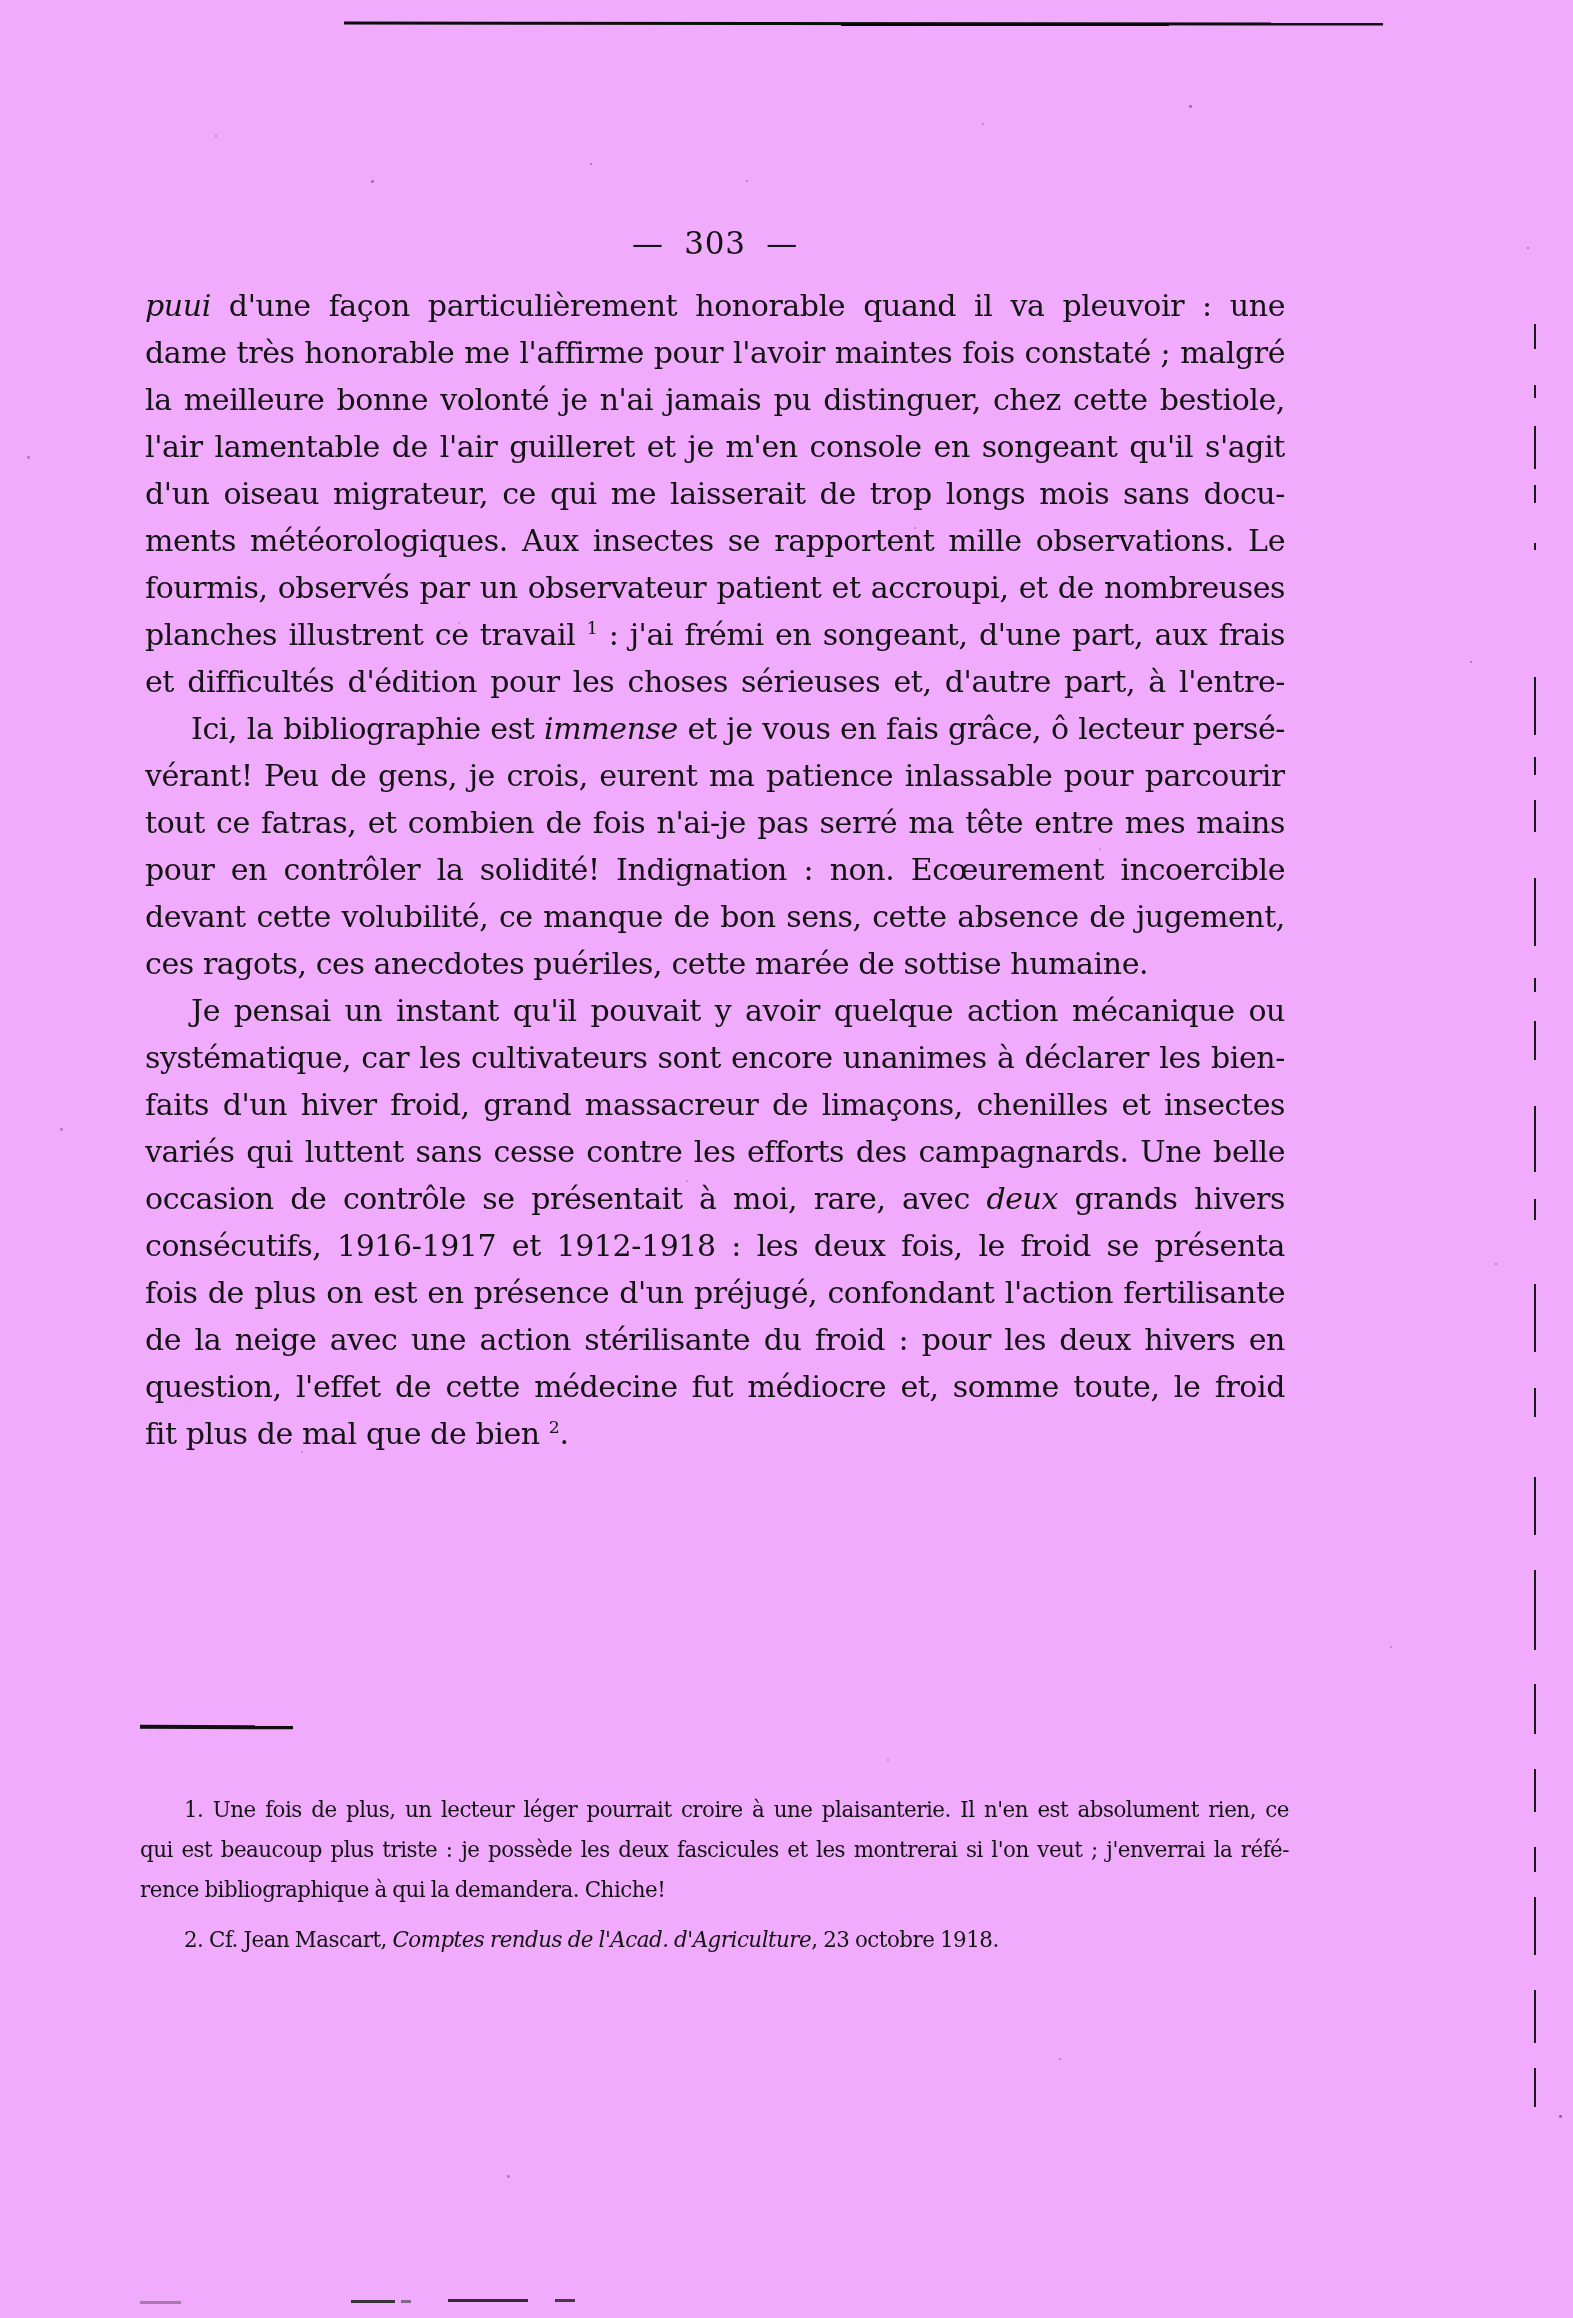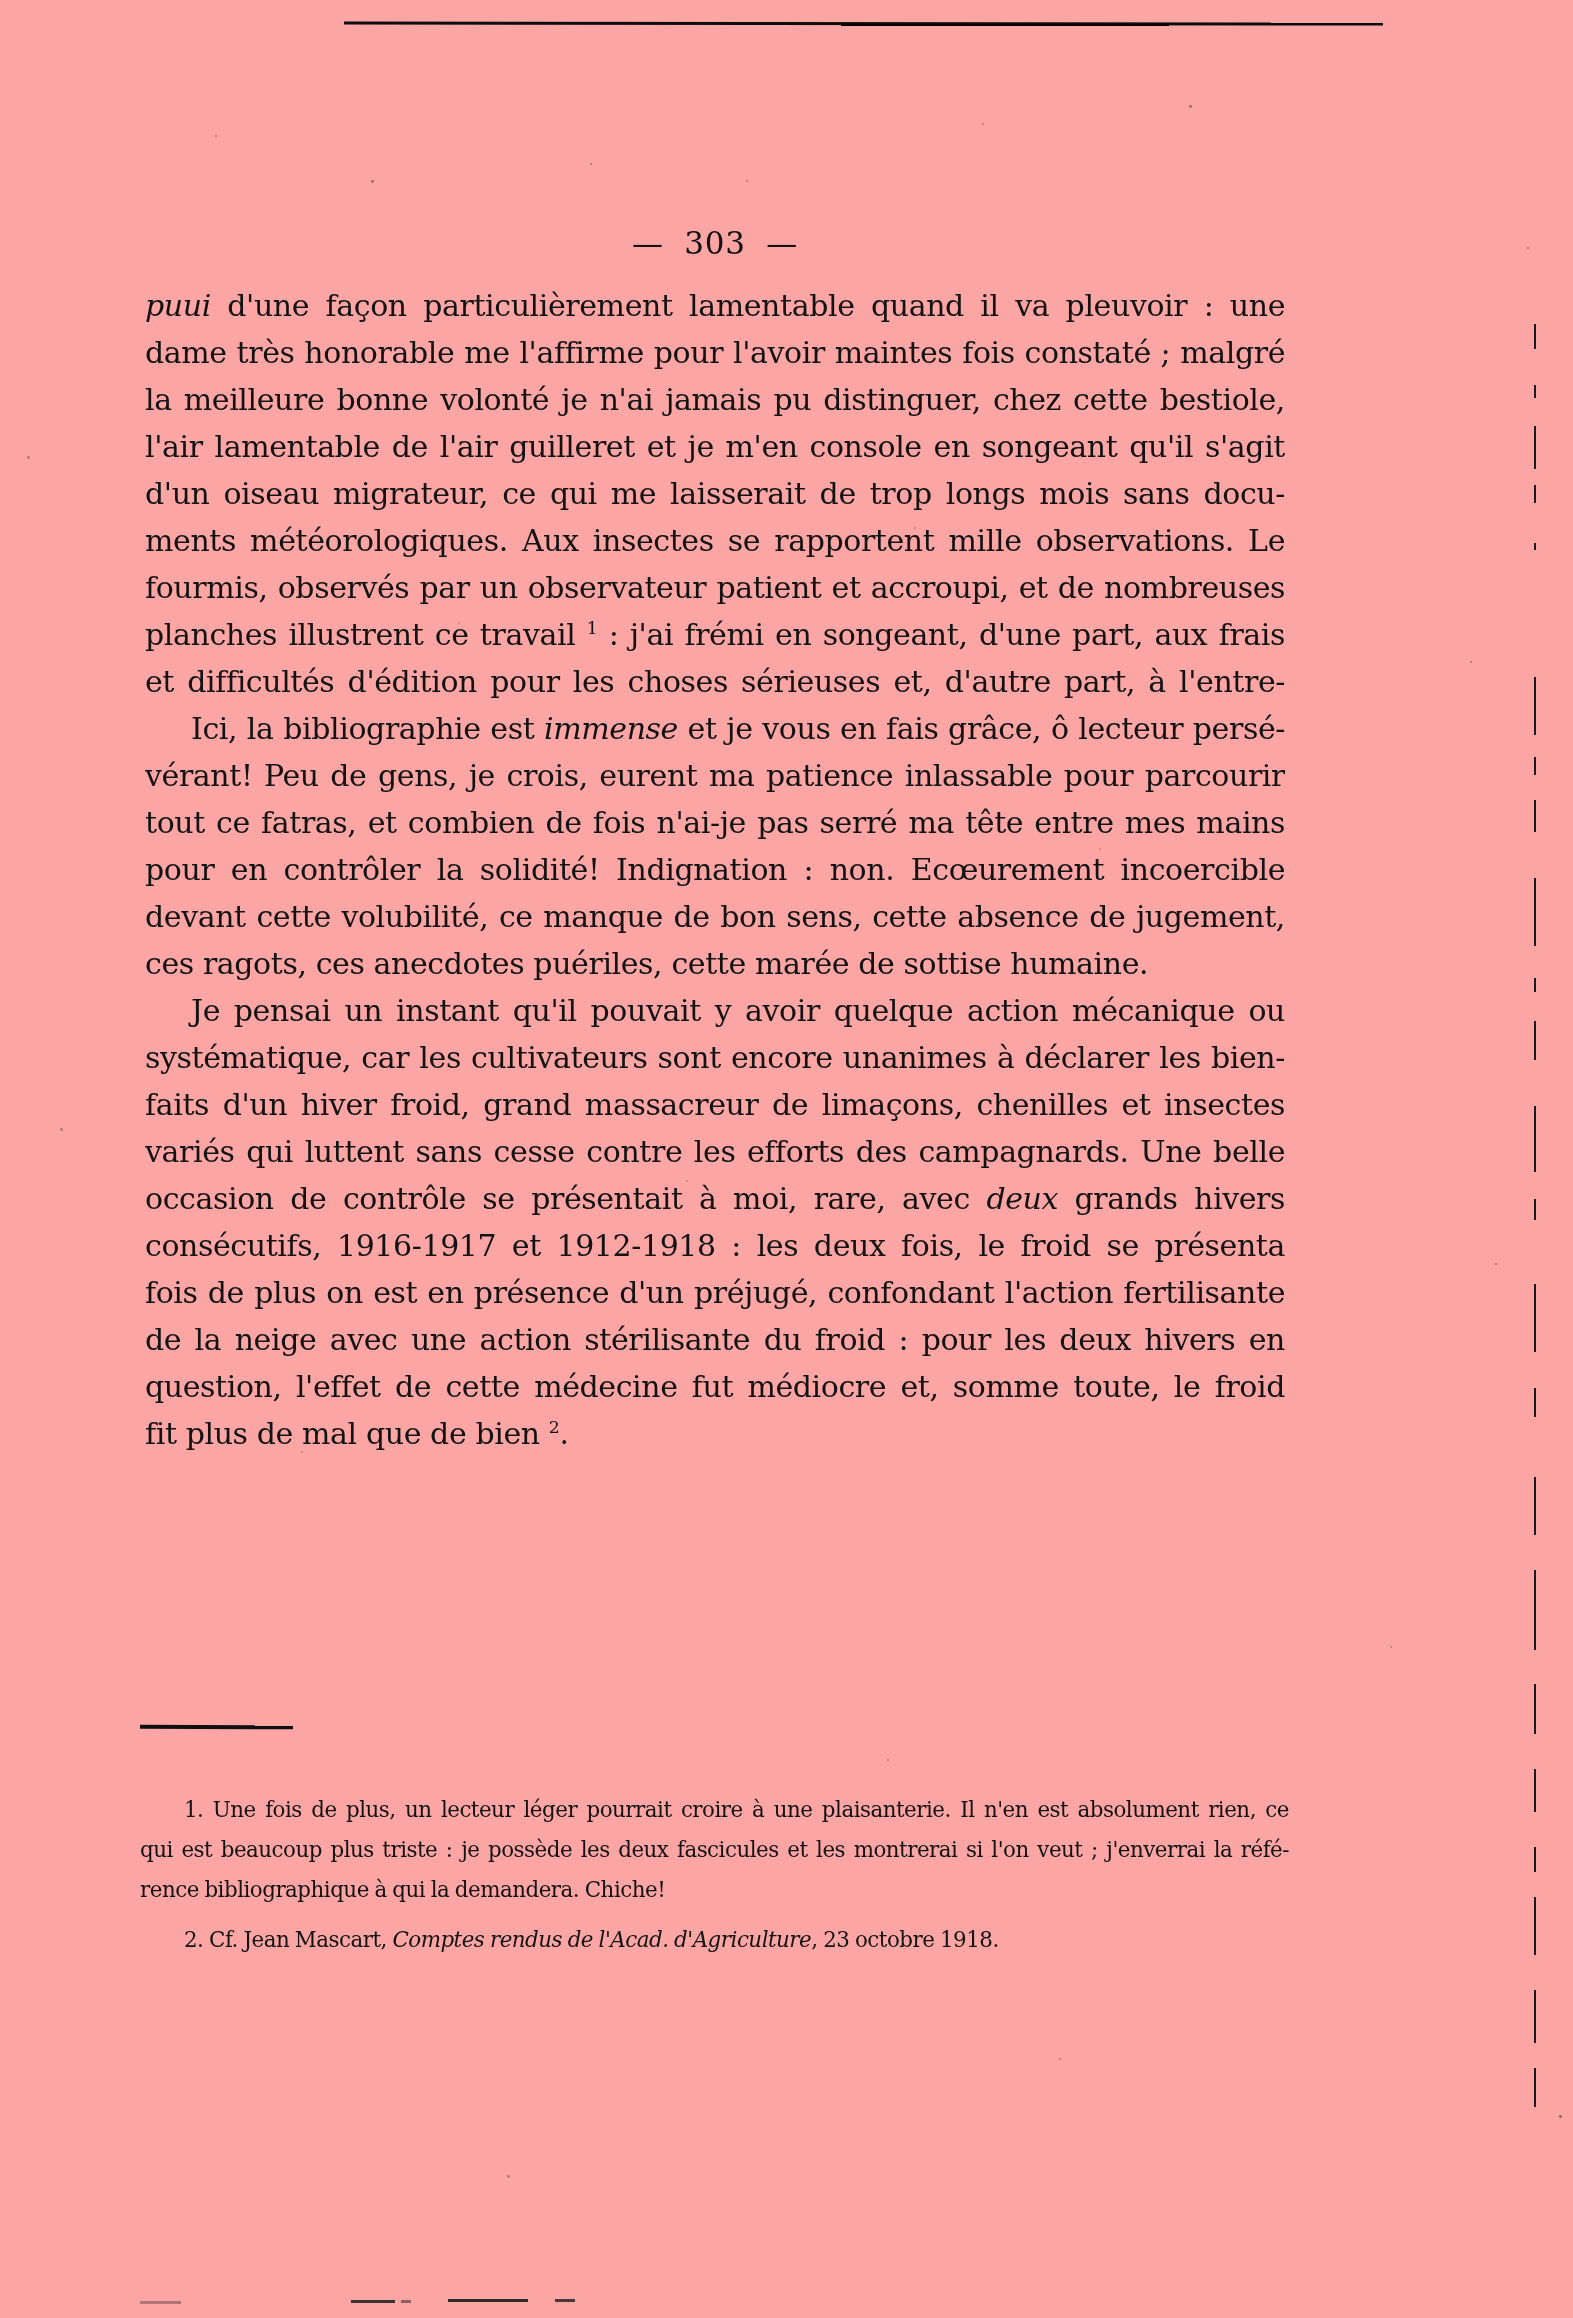--- a/index.html
+++ b/index.html
@@ -6,7 +6,7 @@
   .page{
     position:relative;
     width:1573px;height:2319px;
-    background:#fca5a5;
+    background:#f0abfc;
     font-family:"DejaVu Serif", serif;
     color:#131313;
     overflow:hidden;

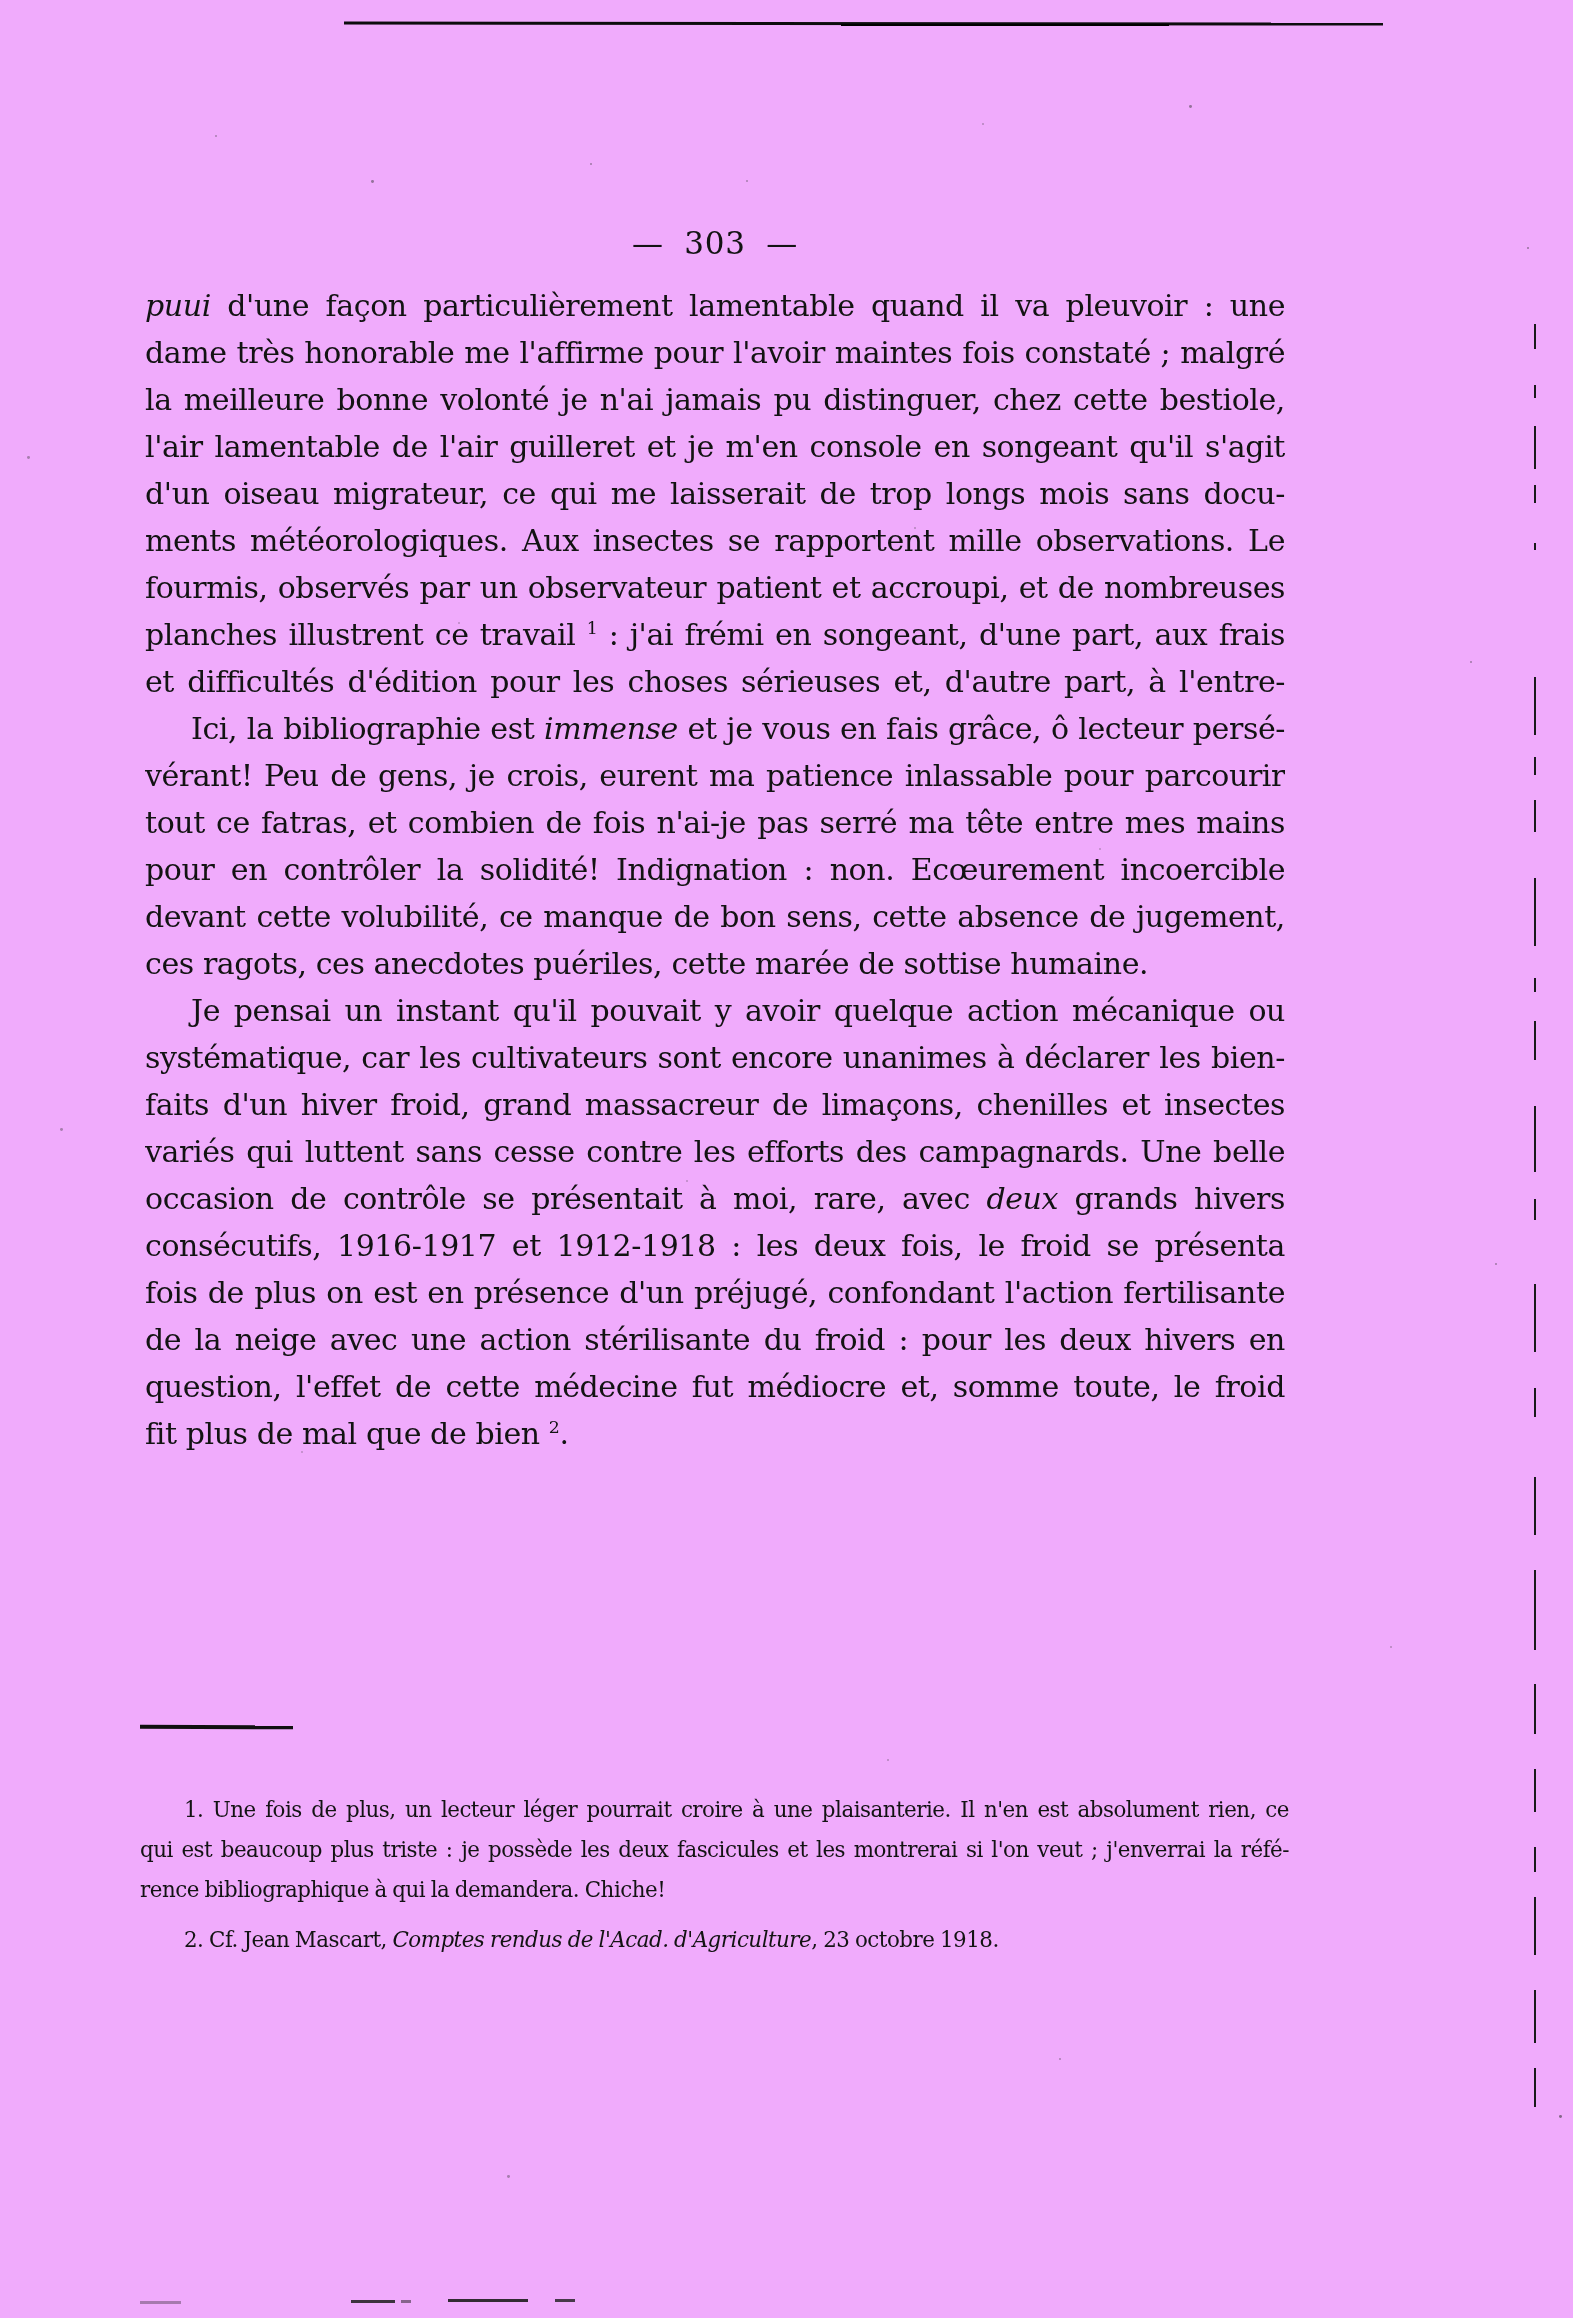--- a/index.html
+++ b/index.html
@@ -55,7 +55,7 @@
 
   <div class="body-text">
       <div>
-        <div class="line"><span class="it">puui</span><span> d'une façon particulièrement lamentable quand il va pleuvoir : une</span></div>
+        <div class="line"><span class="it">puui</span><span> d'une façon particulièrement honorable quand il va pleuvoir : une</span></div>
         <div class="line"><span>dame très honorable me l'affirme pour l'avoir maintes fois constaté ; malgré</span></div>
         <div class="line"><span>la meilleure bonne volonté je n'ai jamais pu distinguer, chez cette bestiole,</span></div>
         <div class="line"><span>l'air lamentable de l'air guilleret et je m'en console en songeant qu'il s'agit</span></div>

